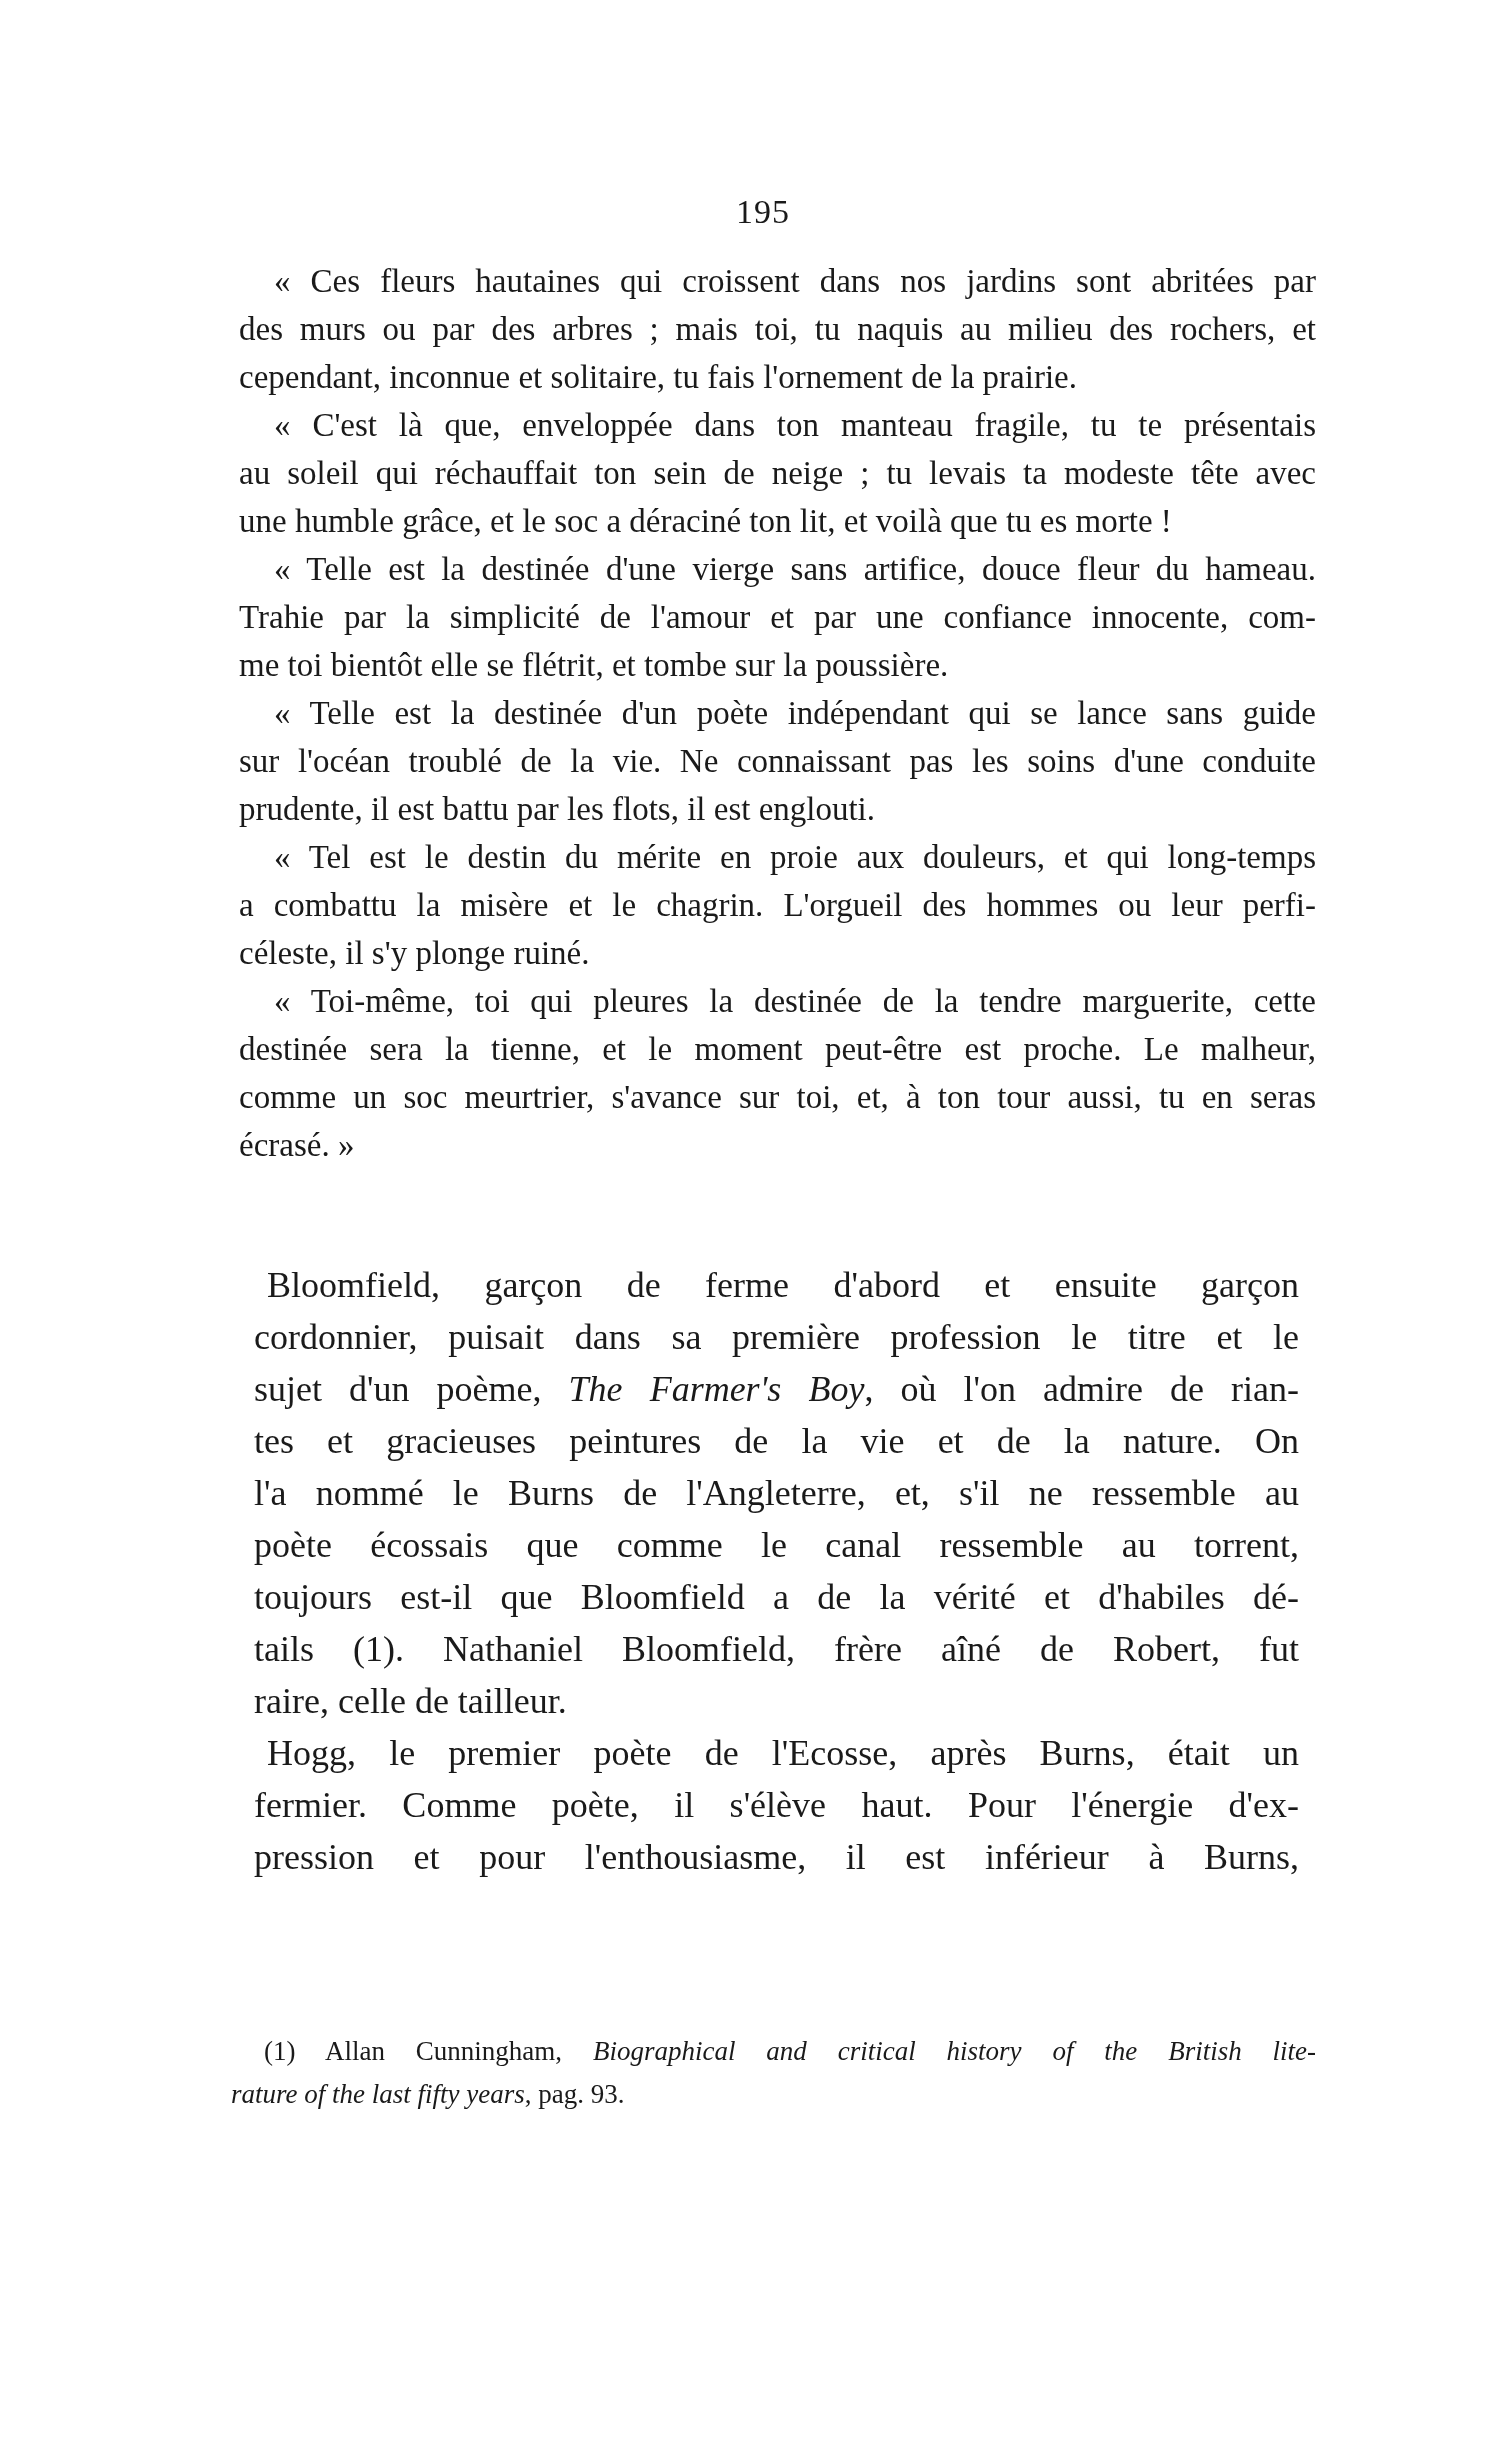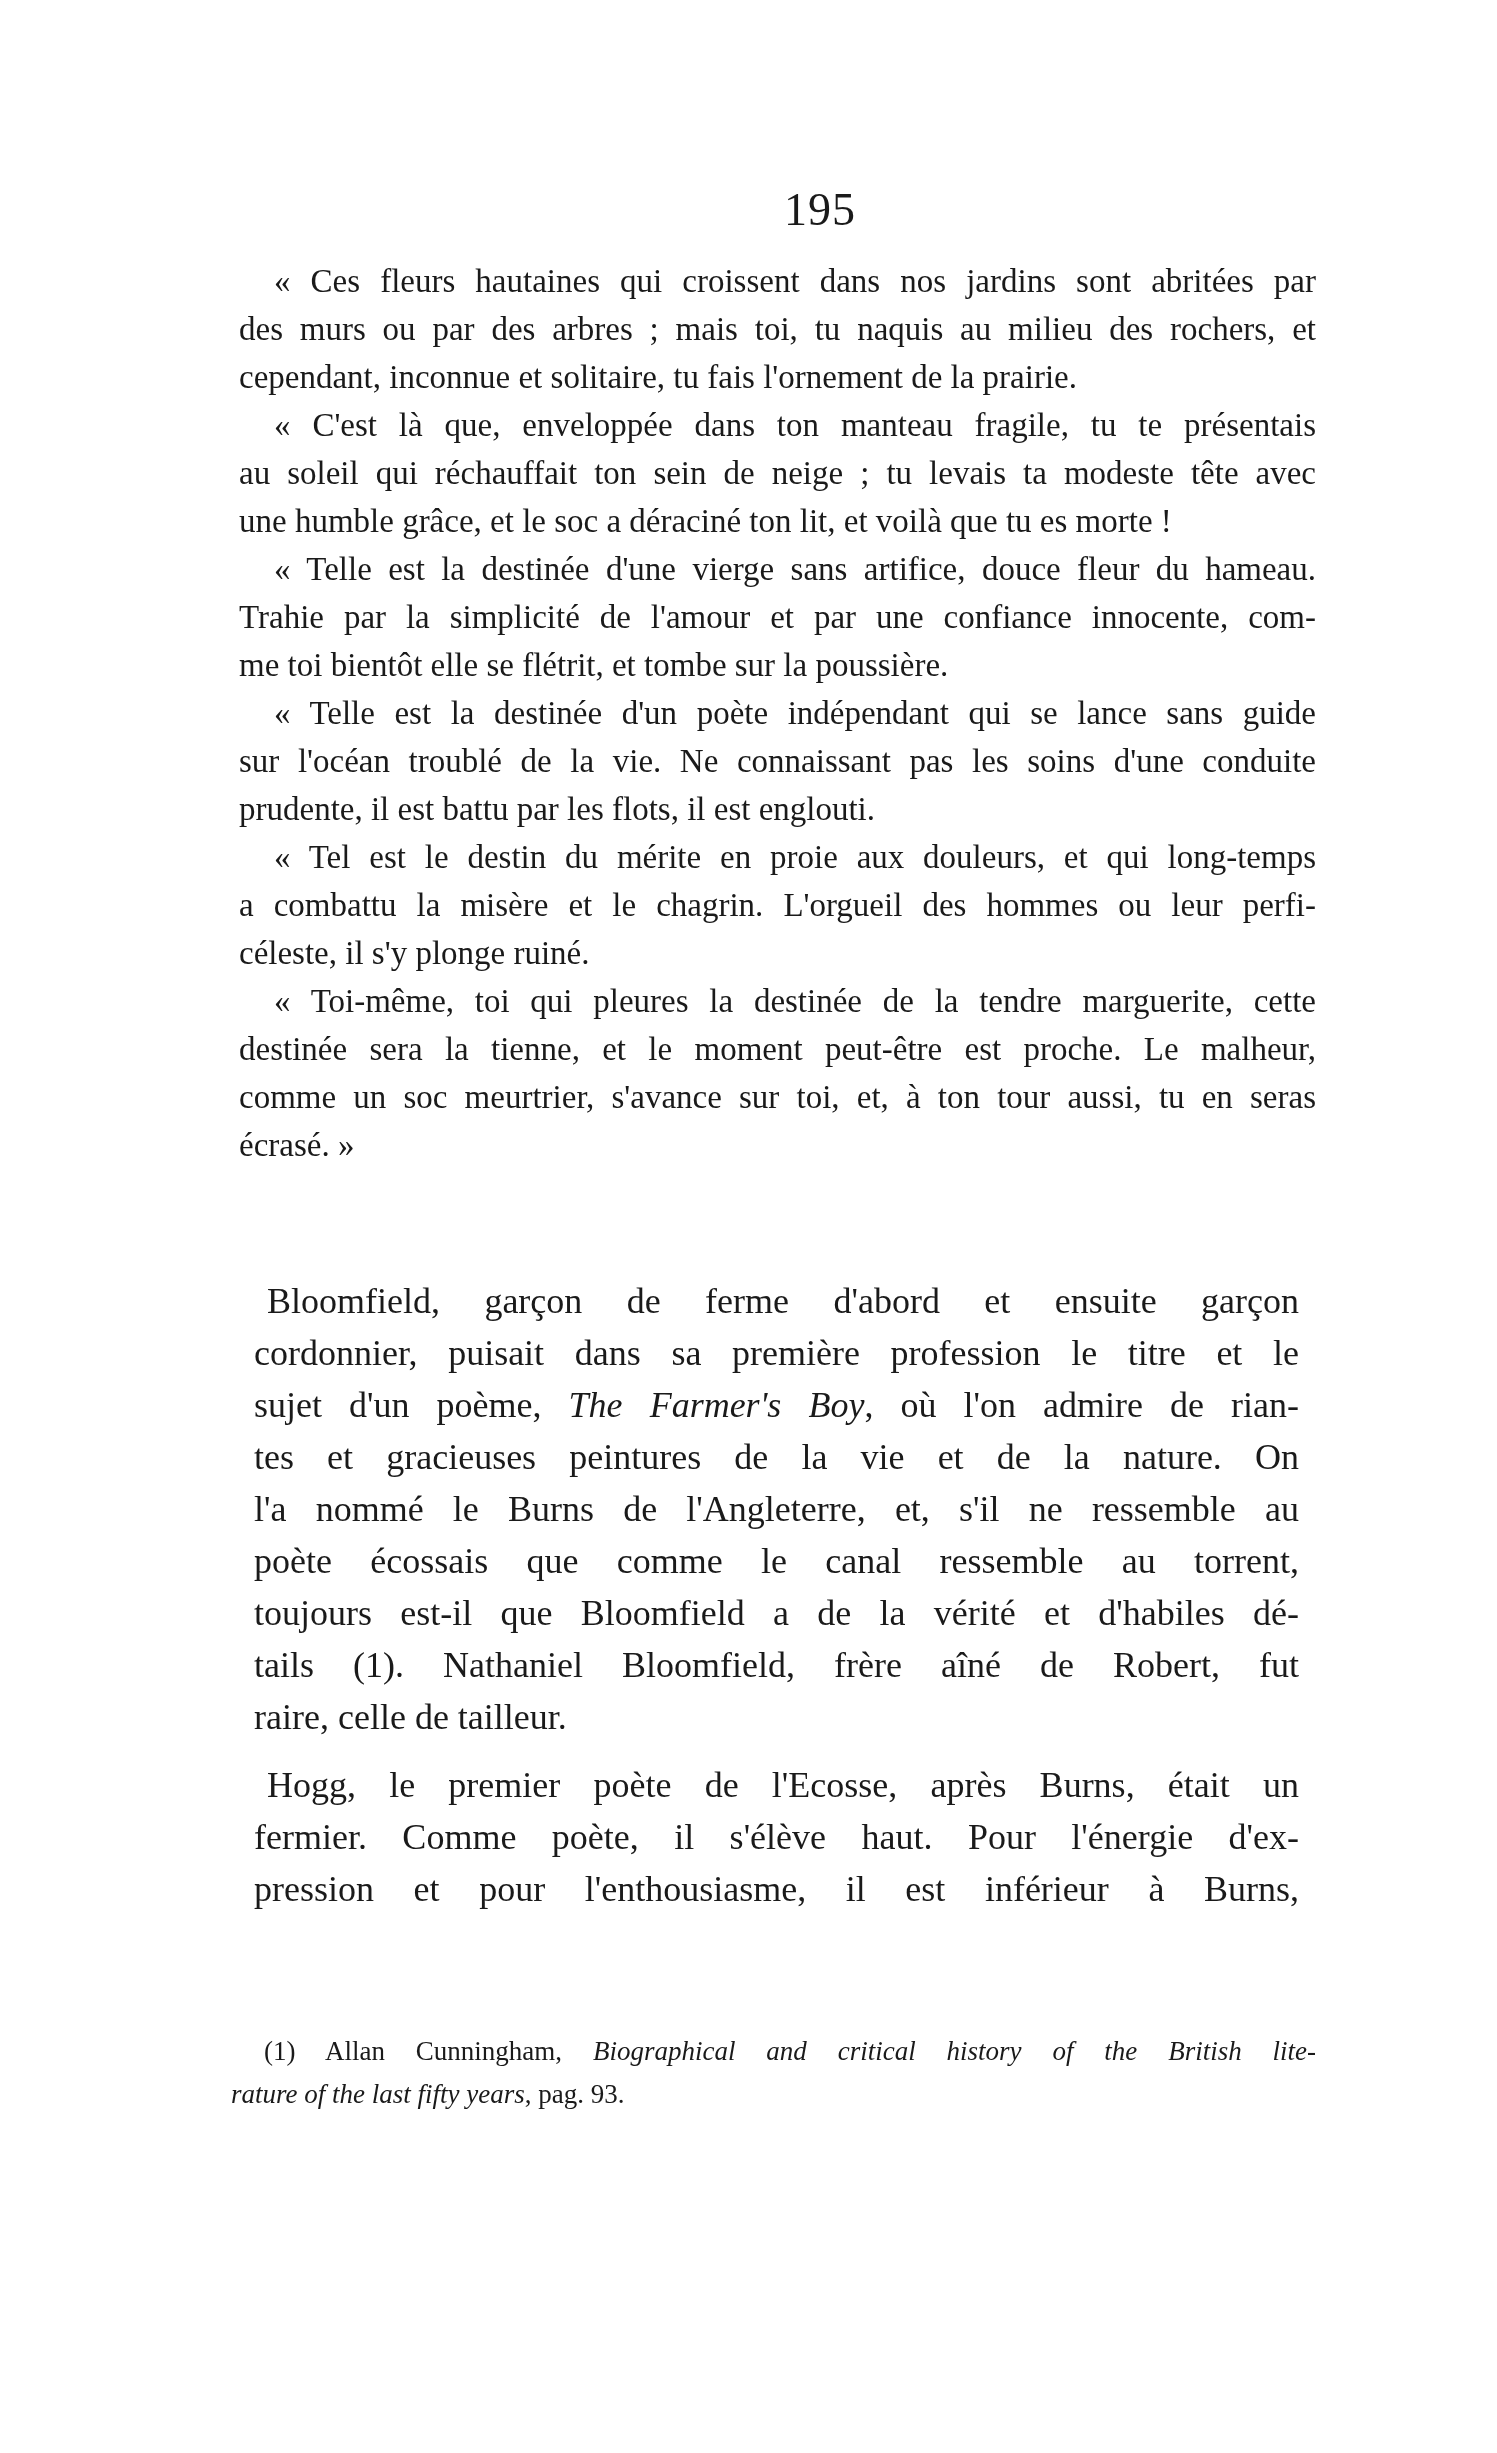--- a/index.html
+++ b/index.html
@@ -5,7 +5,7 @@
   html, body { margin: 0; padding: 0; background: #ffffff; }
   body { width: 1497px; height: 2454px; position: relative; overflow: hidden;
          font-family: "Liberation Serif", "DejaVu Serif", serif; color: #1a1a1a; }
-  .page-number { position: absolute; left: 736px; top: 183px; font-size: 46px; letter-spacing: 1px; margin-left: 48px; }
+  .page-number { position: absolute; left: 736px; top: 193px; font-size: 34px; letter-spacing: 1px; }
   .quote-block { position: absolute; left: 239px; top: 257px; width: 1077px; }
   .quote-line { font-size: 33px; line-height: 48px; height: 48px; white-space: nowrap;
                 text-align: justify; text-align-last: justify; }

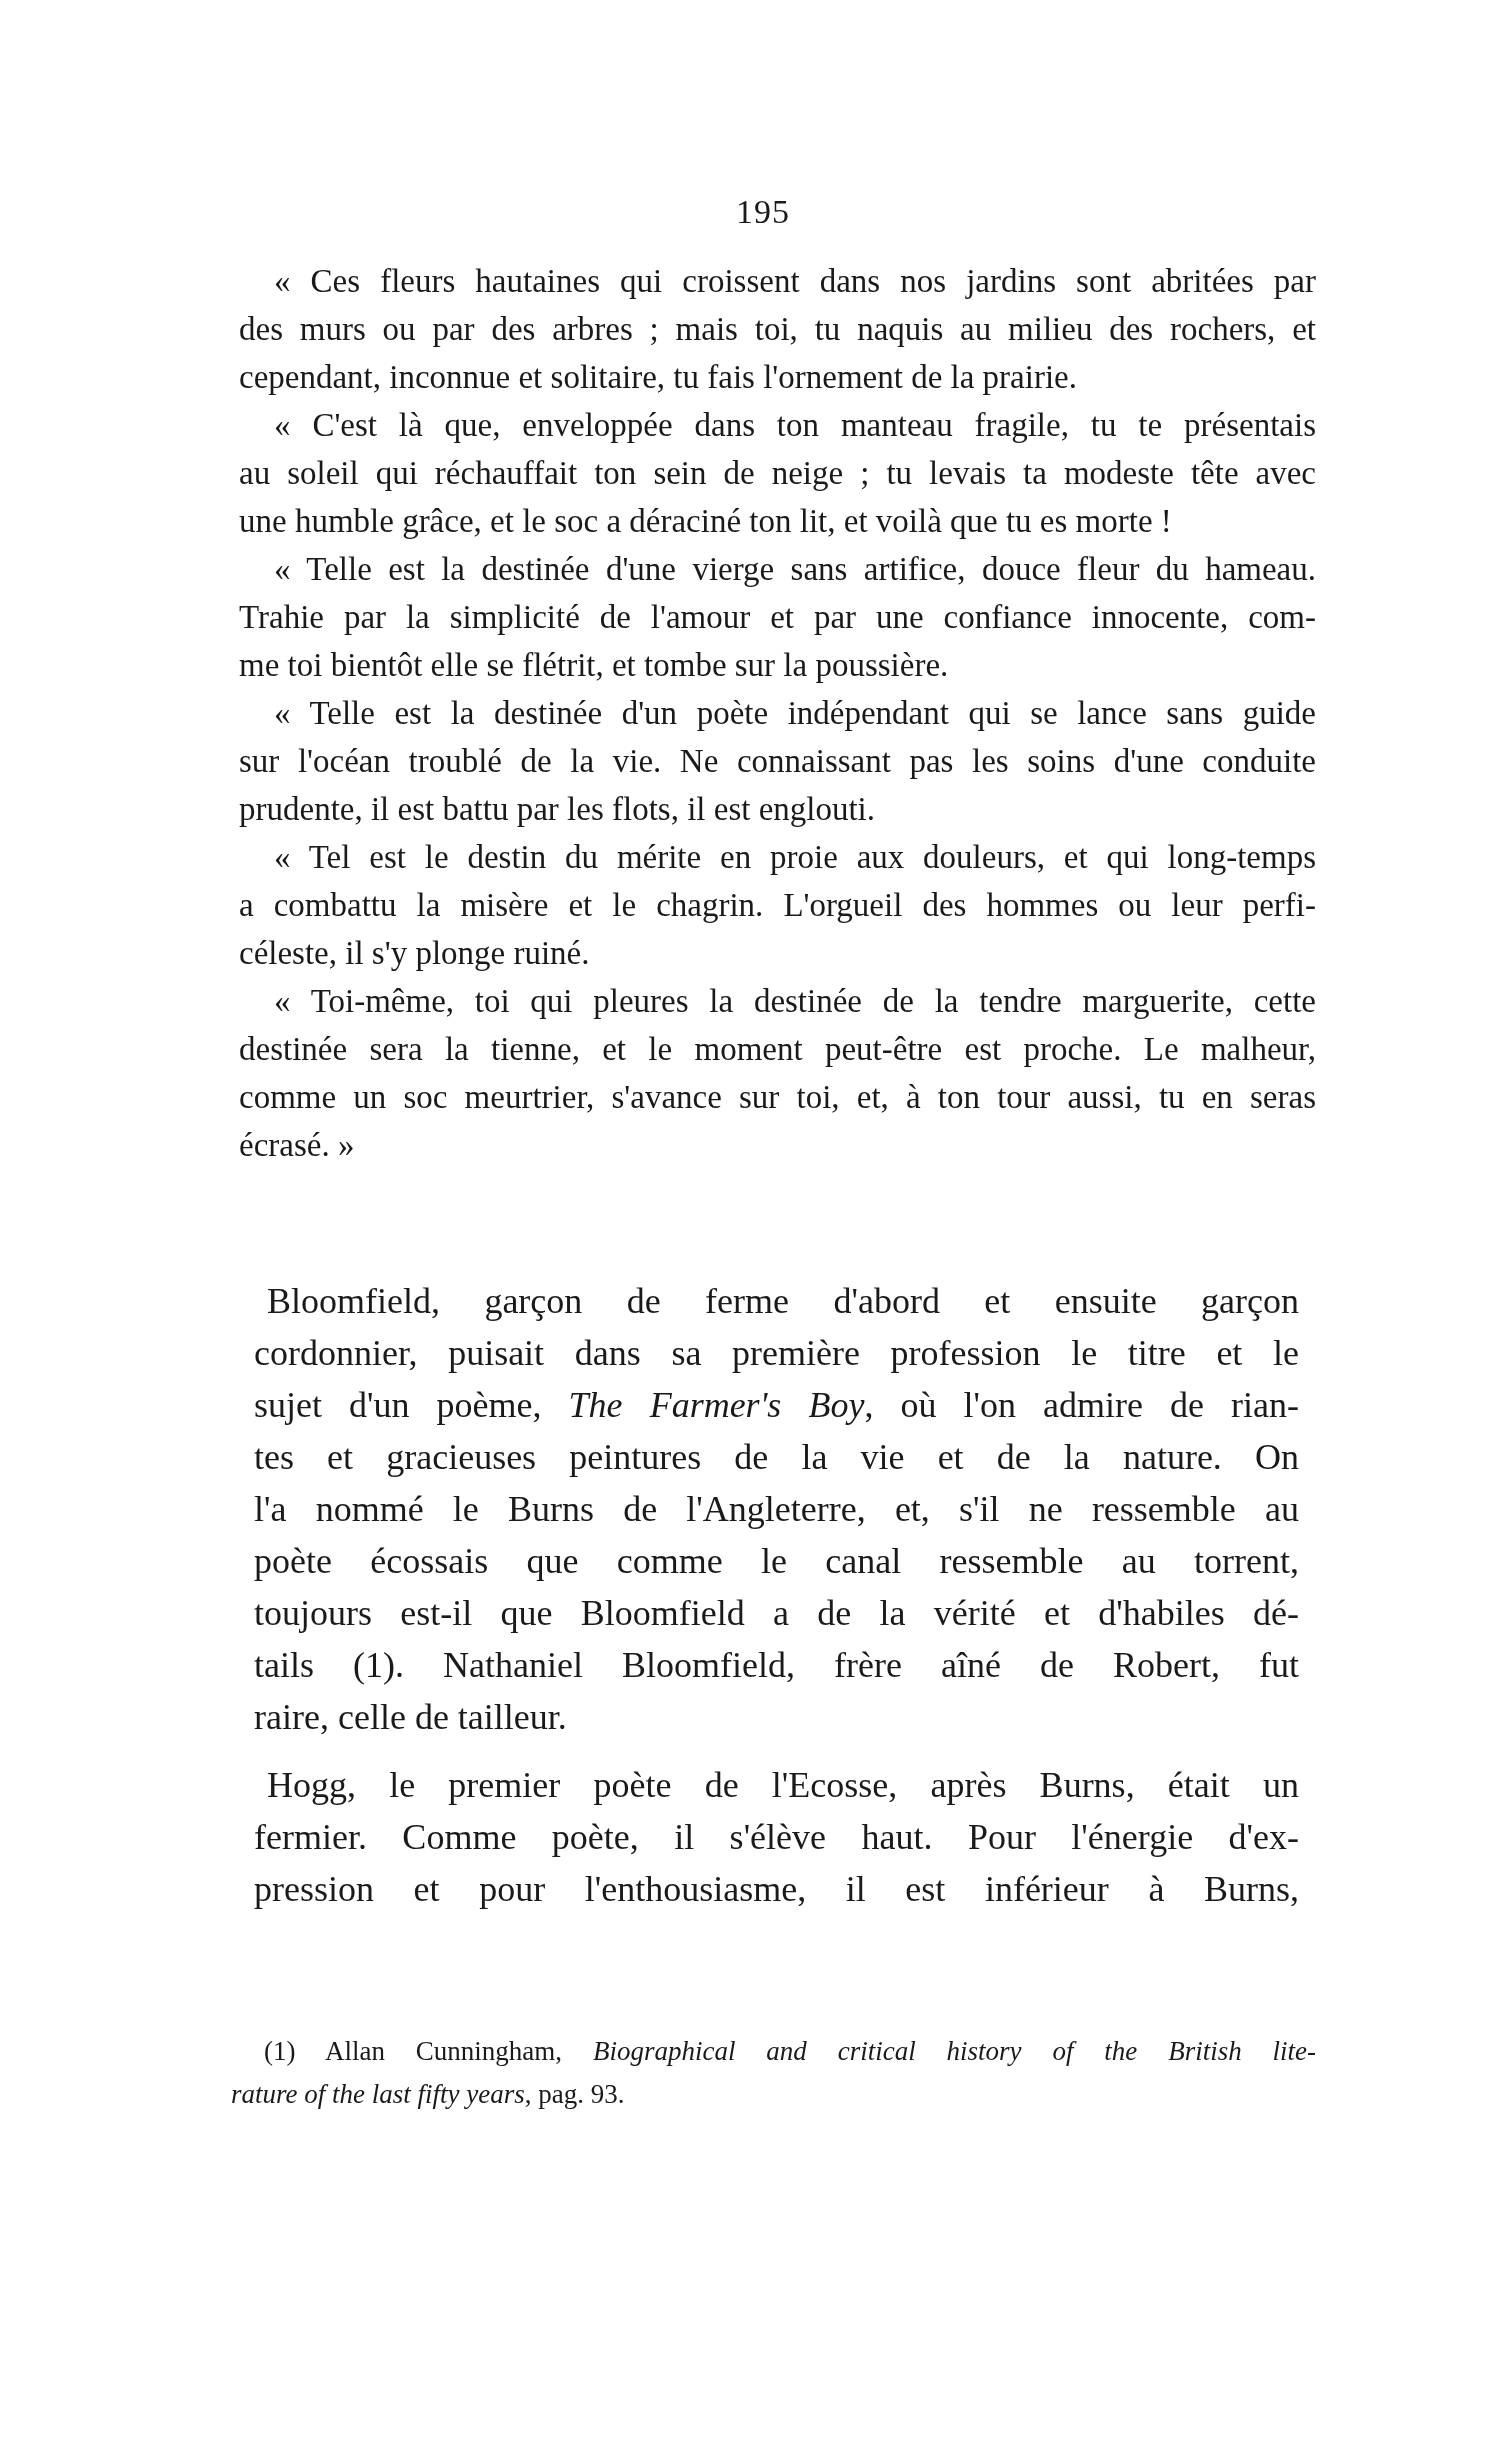--- a/index.html
+++ b/index.html
@@ -15,7 +15,7 @@
   .main-line { font-size: 36px; line-height: 52px; height: 52px; white-space: nowrap;
                text-align: justify; text-align-last: justify; }
   .main-line.last { text-align-last: left; }
-  .main-line.indent { padding-left: 13px; margin-top: 16px; }
+  .main-line.indent { padding-left: 13px; }
   i { font-style: italic; }
   .footnote-block { position: absolute; left: 231px; top: 2030px; width: 1085px; }
   .fn-line { font-size: 27px; line-height: 43px; height: 43px; white-space: nowrap;

